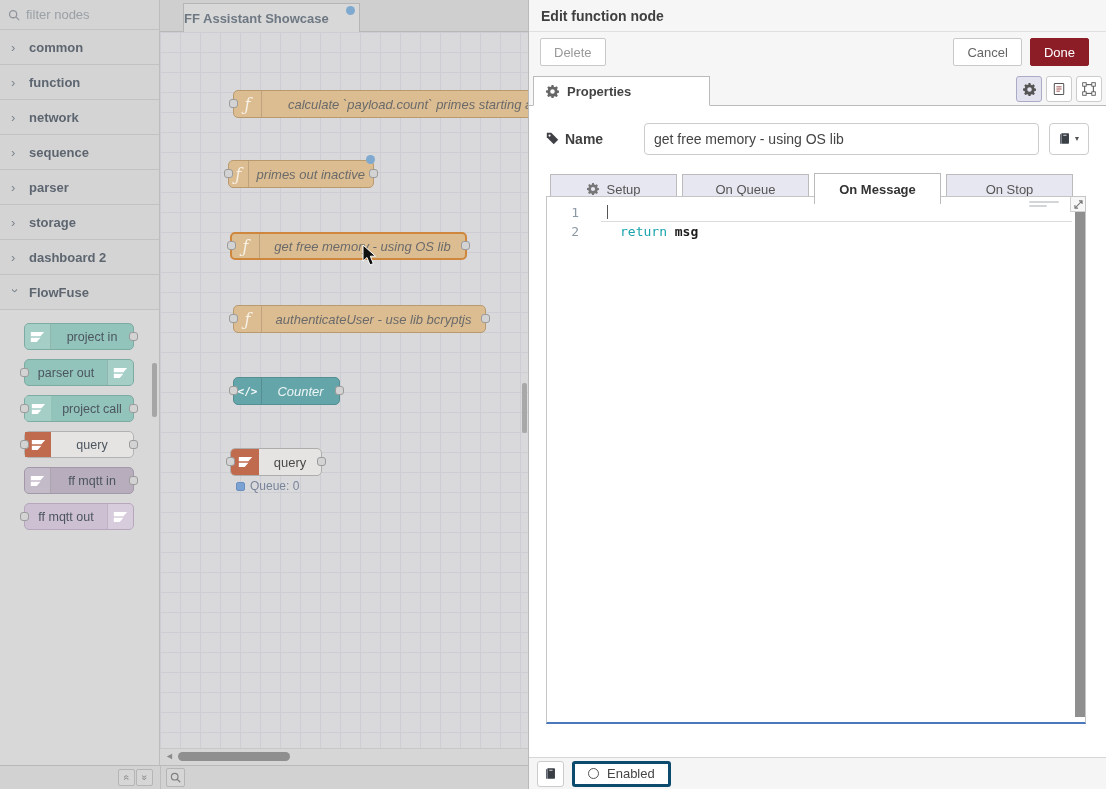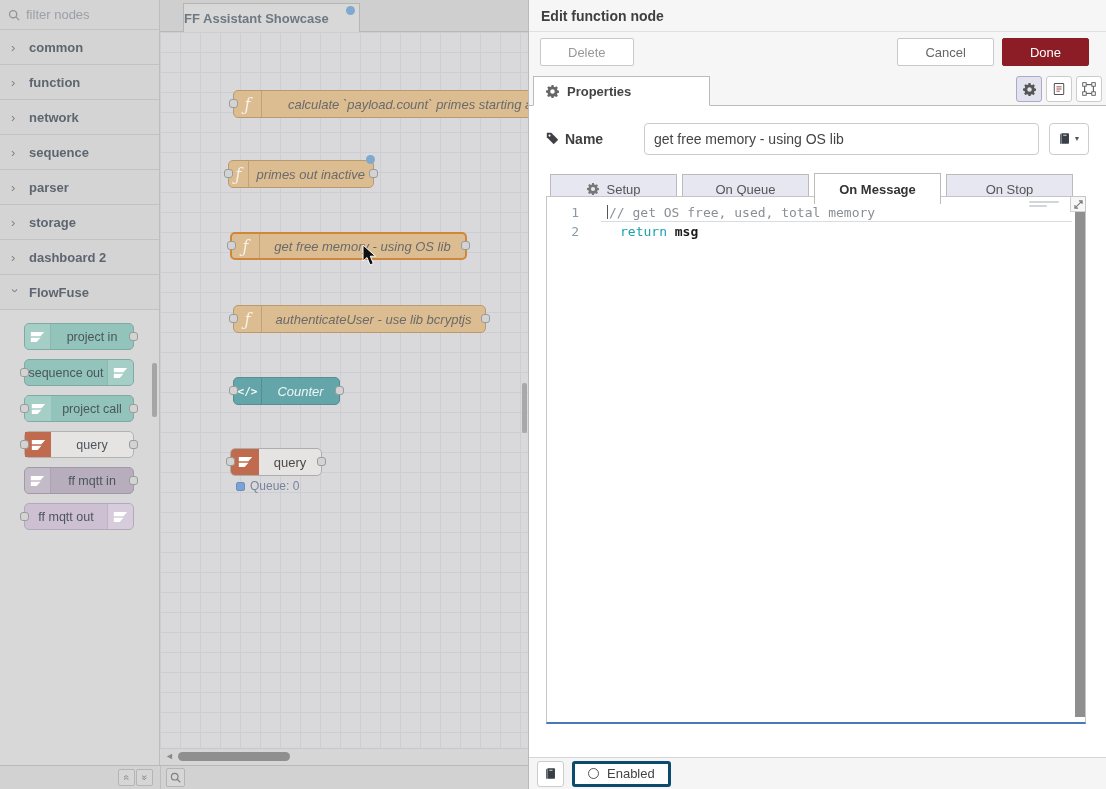--- a/index.html
+++ b/index.html
@@ -74,7 +74,7 @@
   #panel { position:absolute; left:528px; top:0; width:578px; height:789px; background:#fff; border-left:1px solid #b9b9b9; }
   .panel-header { height:32px; background:#f6f6f6; border-bottom:1px solid #e0e0e0; display:flex; align-items:center; padding-left:12px; font-size:14px; font-weight:bold; color:#3f3f3f; }
   .panel-toolbar { height:40px; background:#f6f6f6; display:flex; align-items:center; padding:0 17px 0 11px; gap:8px; }
-  .btn { height:28px; padding:0 27px; border-radius:2px; background:#fff; border:1px solid #c9c9c9; font-size:13px; cursor:pointer; font-family:"Liberation Sans",sans-serif; }
+  .btn { height:28px; padding:0 13px; border-radius:2px; background:#fff; border:1px solid #c9c9c9; font-size:13px; cursor:pointer; font-family:"Liberation Sans",sans-serif; }
   .btn-delete { color:#999; }
   .btn-cancel { color:#666; margin-left:auto; }
   .btn-done { background:#8c1d26; border-color:#8c1d26; color:#fff; }

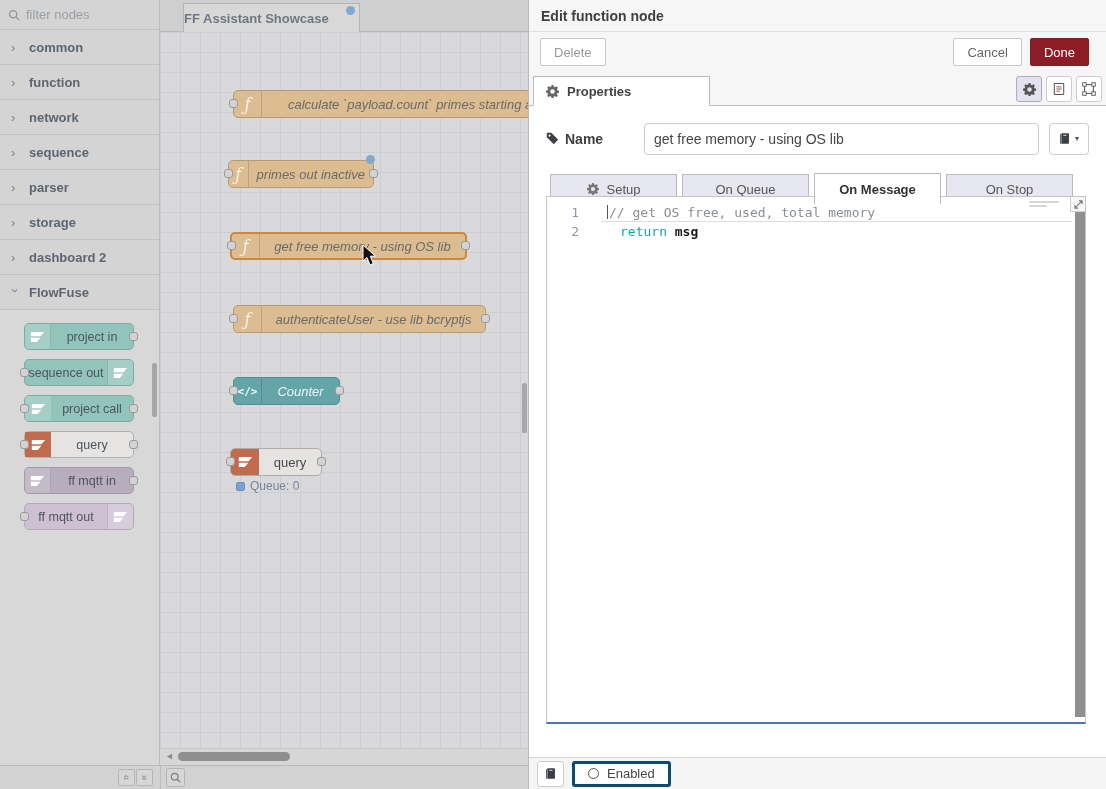--- a/index.html
+++ b/index.html
@@ -411,7 +411,7 @@
           <div>2</div>
         </div>
         <div class="codearea">
-          <div><span class="code-cursor"></span><span class="tok-comment">// get OS free, used, total memory</span></div>
+          <div><span class="code-cursor"></span></div>
           <div><span class="tok-keyword">return</span>&nbsp;<span class="tok-var">msg</span></div>
         </div>
         <div class="minimap">

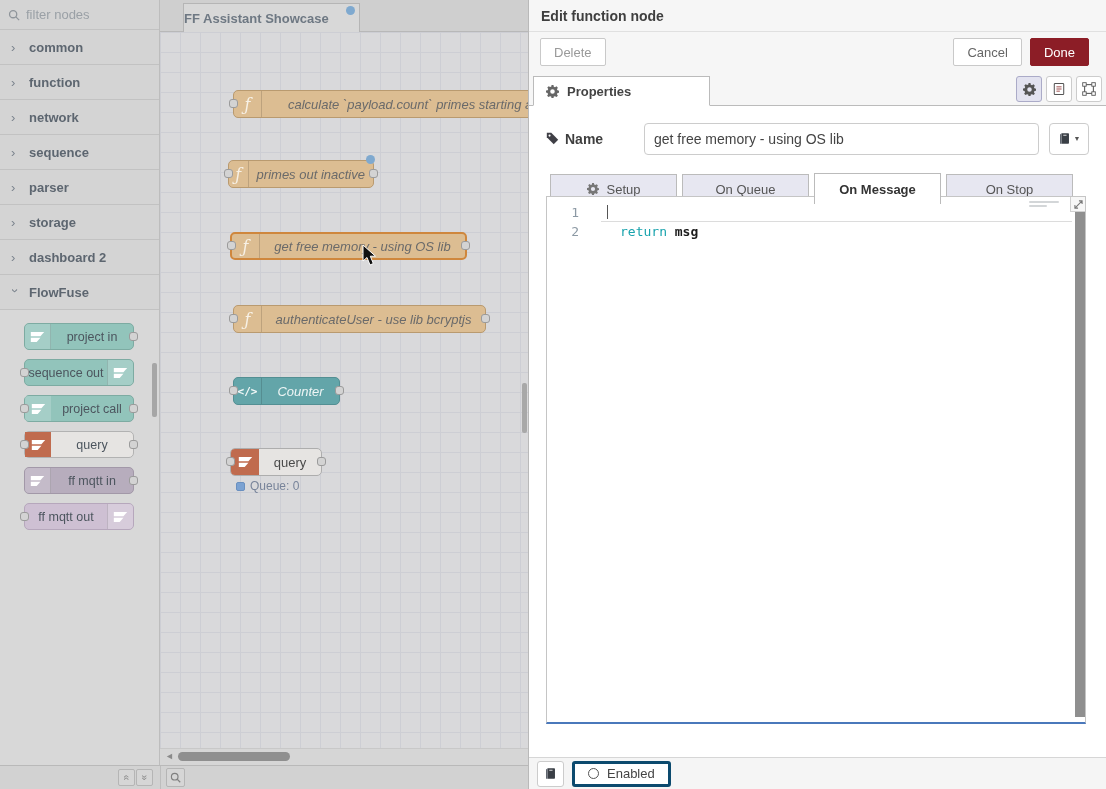--- a/index.html
+++ b/index.html
@@ -172,7 +172,7 @@
       </div>
       <div class="pnode teal">
         <span class="port pl"></span>
-        <span class="pnode-label">sequence out</span>
+        <span class="pnode-label">parser out</span>
         <span class="nicon">
           <svg width="15" height="12" viewBox="0 0 18 14" fill="#fff">
               <path d="M1 1h16l-4.5 5H1z"></path>

